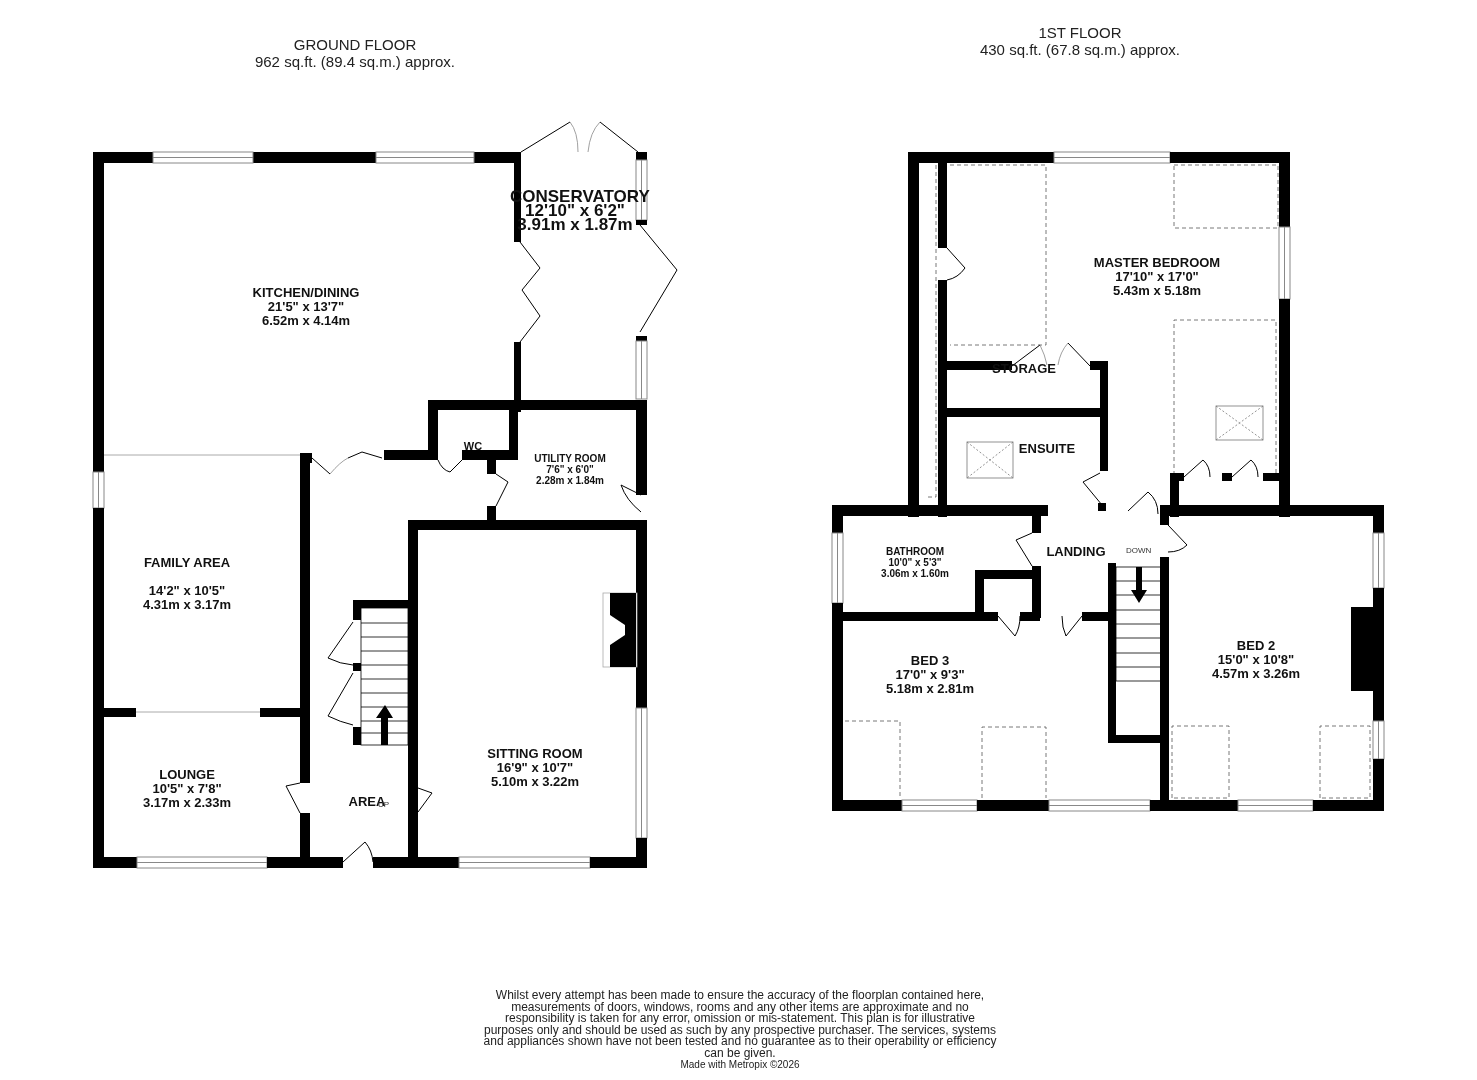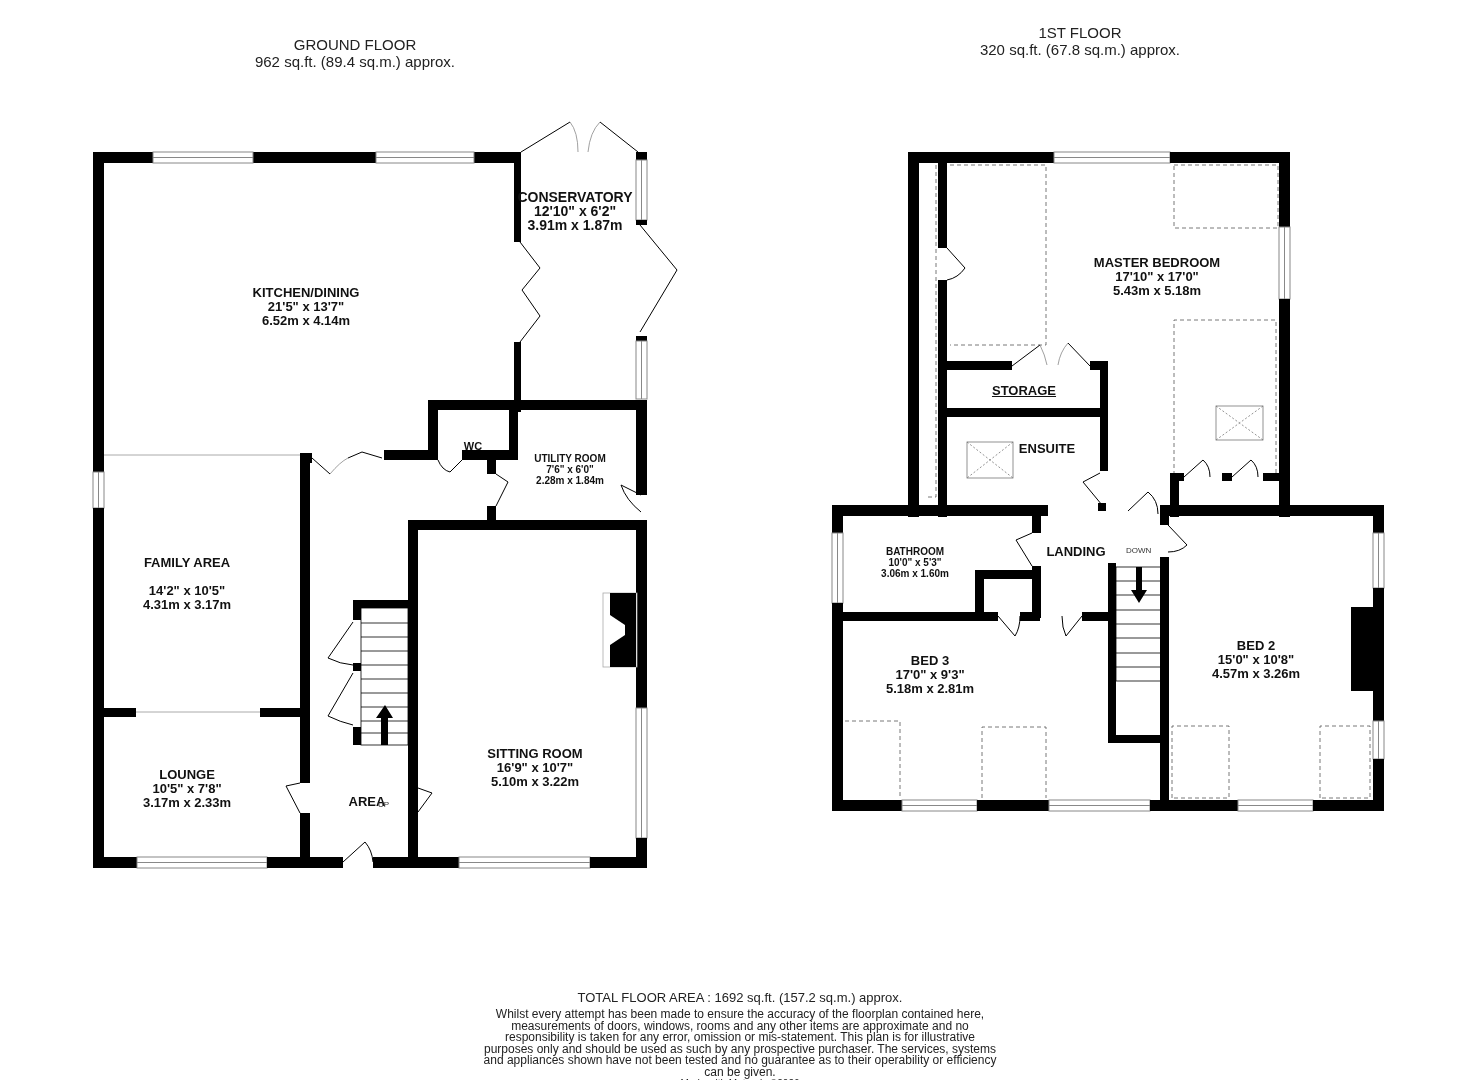--- a/index.html
+++ b/index.html
@@ -30,7 +30,7 @@
 </div>
 <div class="floor-title" id="ff-title">
   <span class="name">1ST FLOOR</span>
-  <span class="area">320 sq.ft. (67.8 sq.m.) approx.</span>
+  <span class="area">430 sq.ft. (67.8 sq.m.) approx.</span>
 </div>
 
 <svg class="plan" width="1477" height="1080" viewBox="0 0 1477 1080">

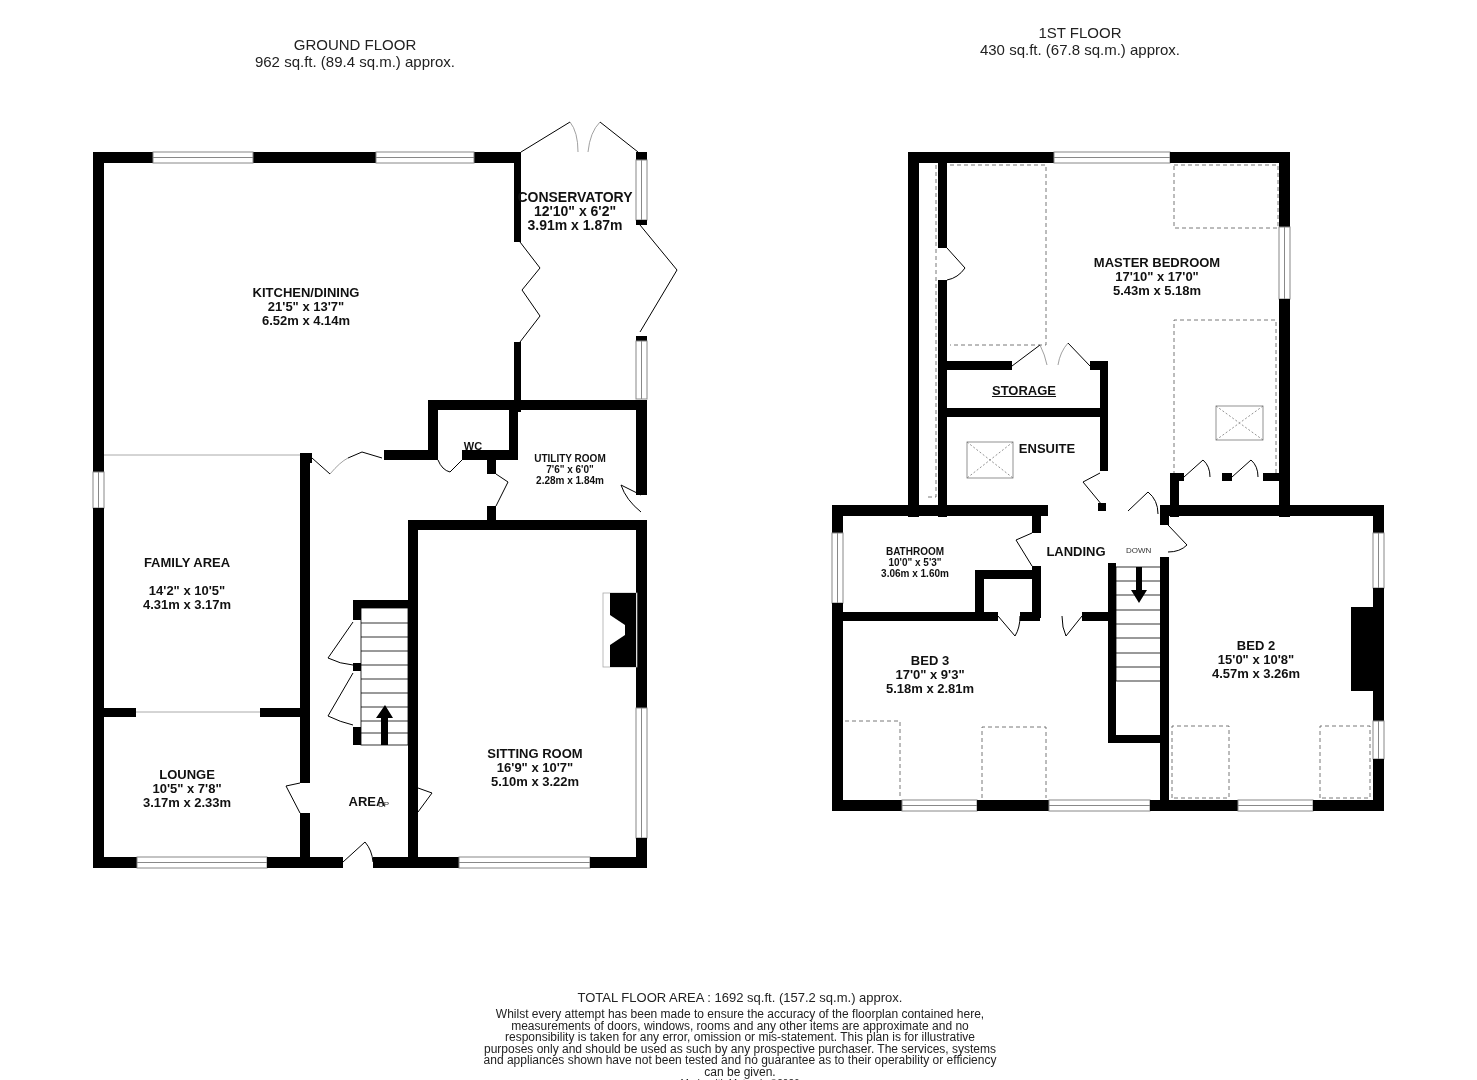--- a/index.html
+++ b/index.html
@@ -298,7 +298,7 @@
   <span class="rn">21'5"  x 13'7"</span>
   <span class="rn">6.52m  x 4.14m</span>
 </div>
-<div class="room-label" style="left:510px;top:190px;width:130px;font-size:14px;">
+<div class="room-label" style="left:510px;top:190px;width:130px;font-size:17px;">
   <span class="rn">CONSERVATORY</span>
   <span class="rn">12'10"  x 6'2"</span>
   <span class="rn">3.91m  x 1.87m</span>

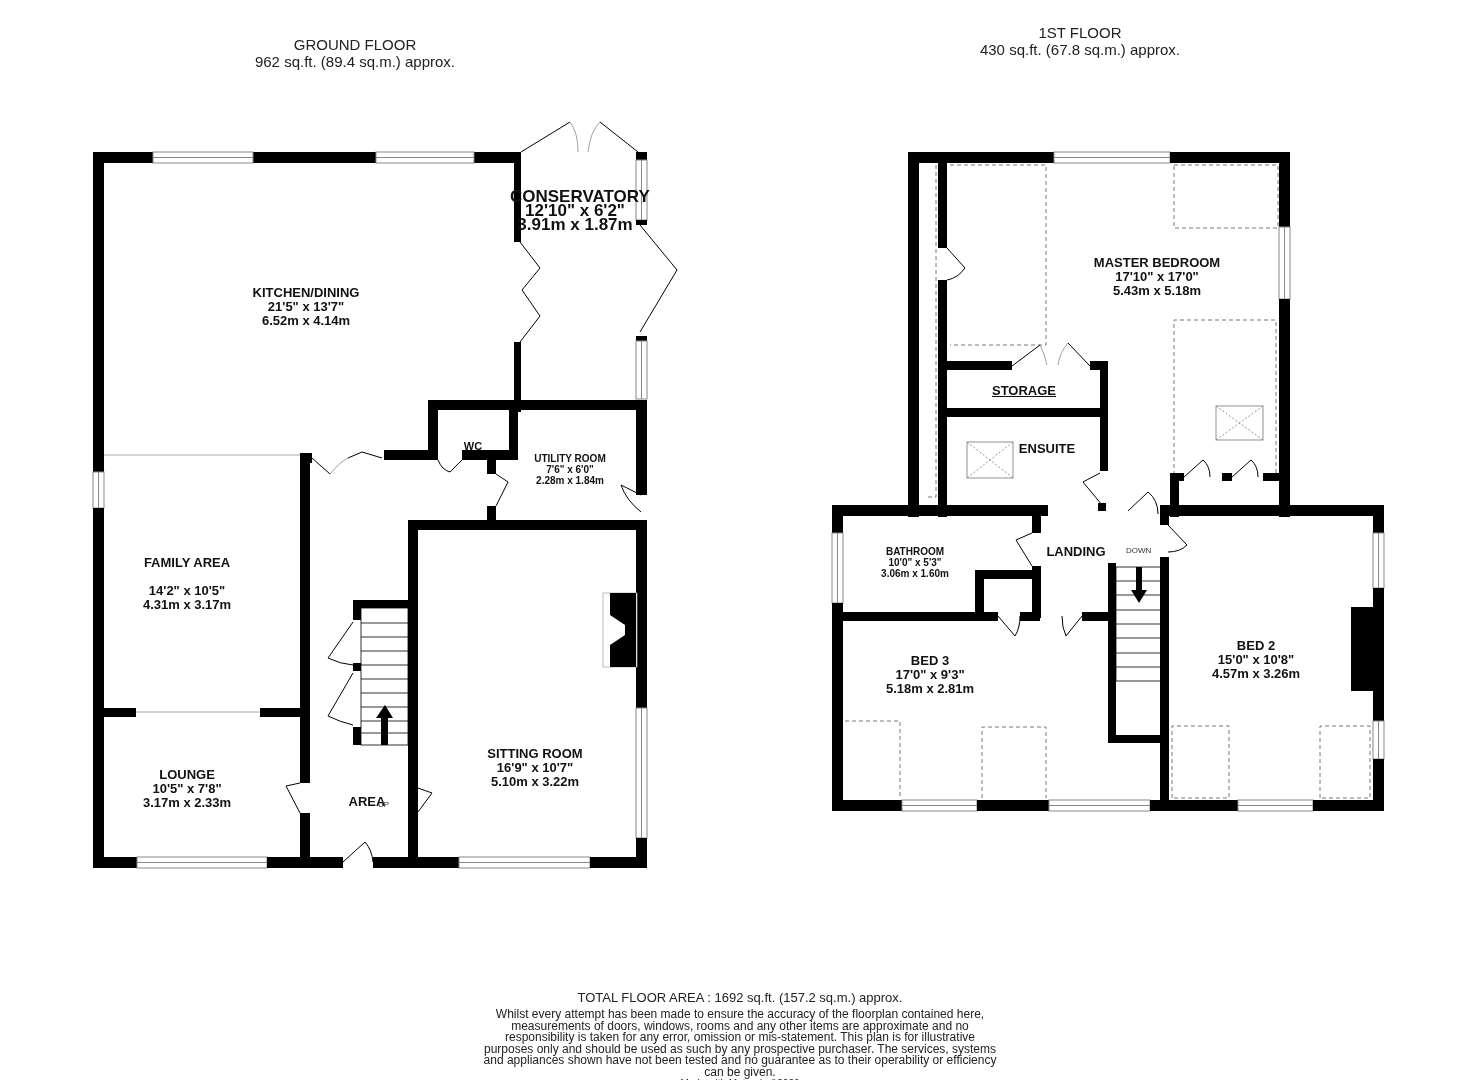--- a/index.html
+++ b/index.html
@@ -337,7 +337,7 @@
   <span class="rn">17'10"  x 17'0"</span>
   <span class="rn">5.43m  x 5.18m</span>
 </div>
-<div class="room-label" style="left:984px;top:384px;width:80px;text-decoration:underline;">
+<div class="room-label" style="left:984px;top:362px;width:80px;">
   <span class="rn">STORAGE</span>
 </div>
 <div class="room-label" style="left:1012px;top:442px;width:70px;">

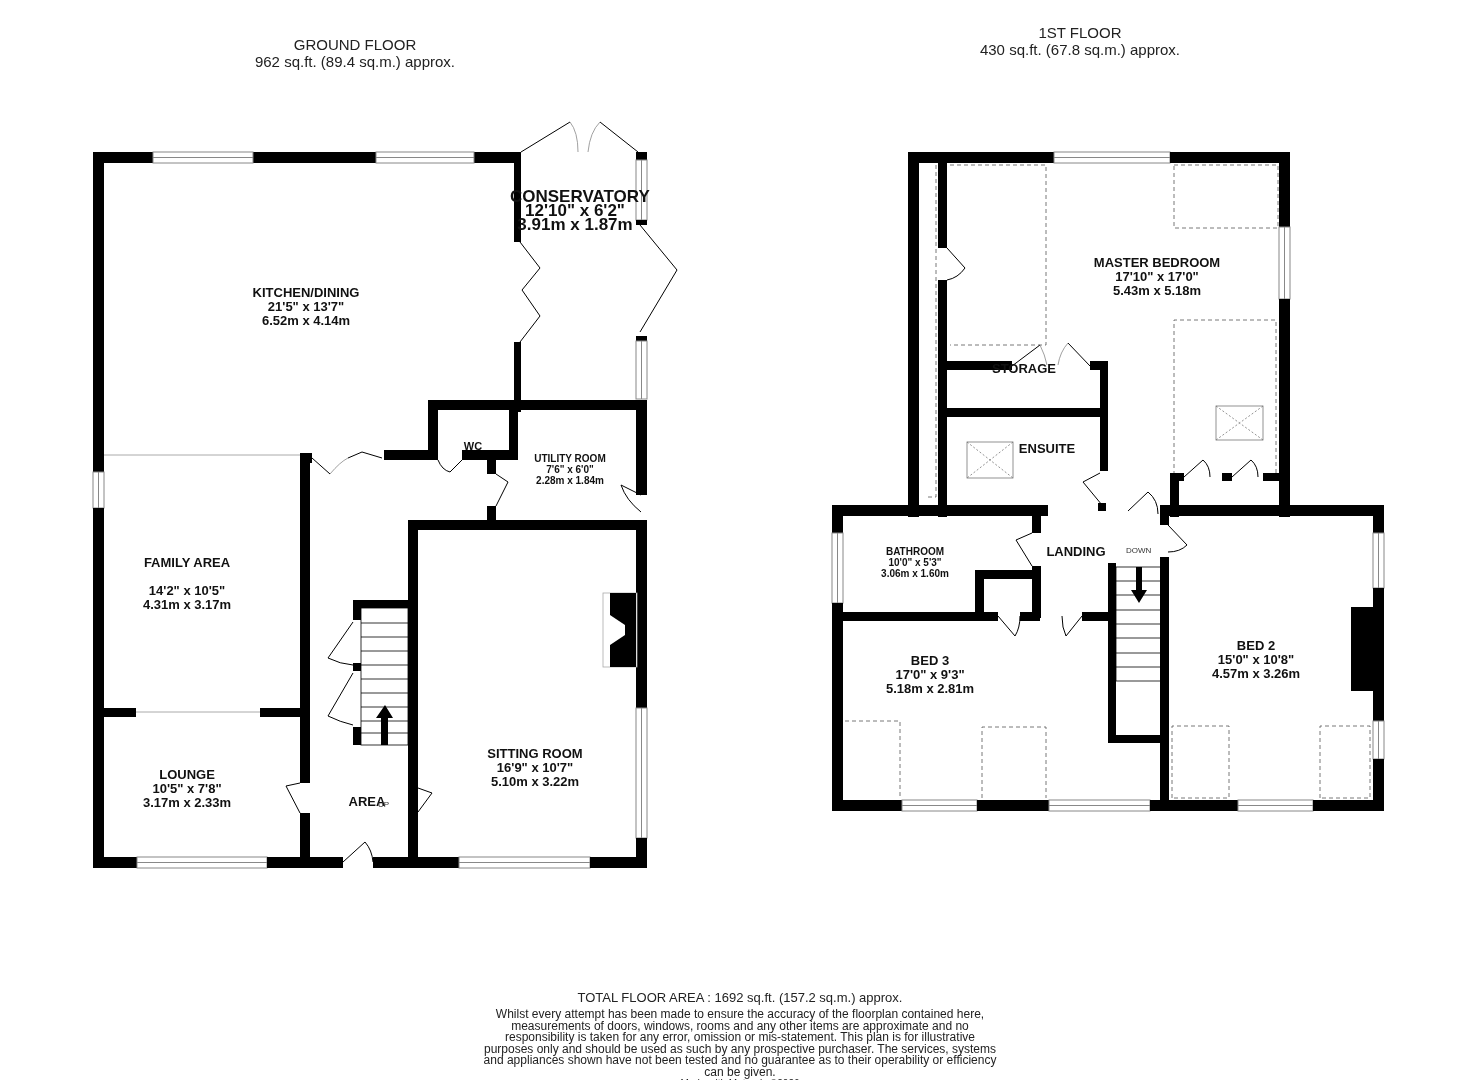--- a/index.html
+++ b/index.html
@@ -364,7 +364,6 @@
 </div>
 
 <div class="footer">
-  <span class="total">TOTAL FLOOR AREA : 1692 sq.ft. (157.2 sq.m.) approx.</span>
   <span class="disclaimer">Whilst every attempt has been made to ensure the accuracy of the floorplan contained here, measurements of doors, windows, rooms and any other items are approximate and no responsibility is taken for any error, omission or mis-statement. This plan is for illustrative purposes only and should be used as such by any prospective purchaser. The services, systems and appliances shown have not been tested and no guarantee as to their operability or efficiency can be given.</span>
   <span class="made">Made with Metropix ©2026</span>
 </div>

